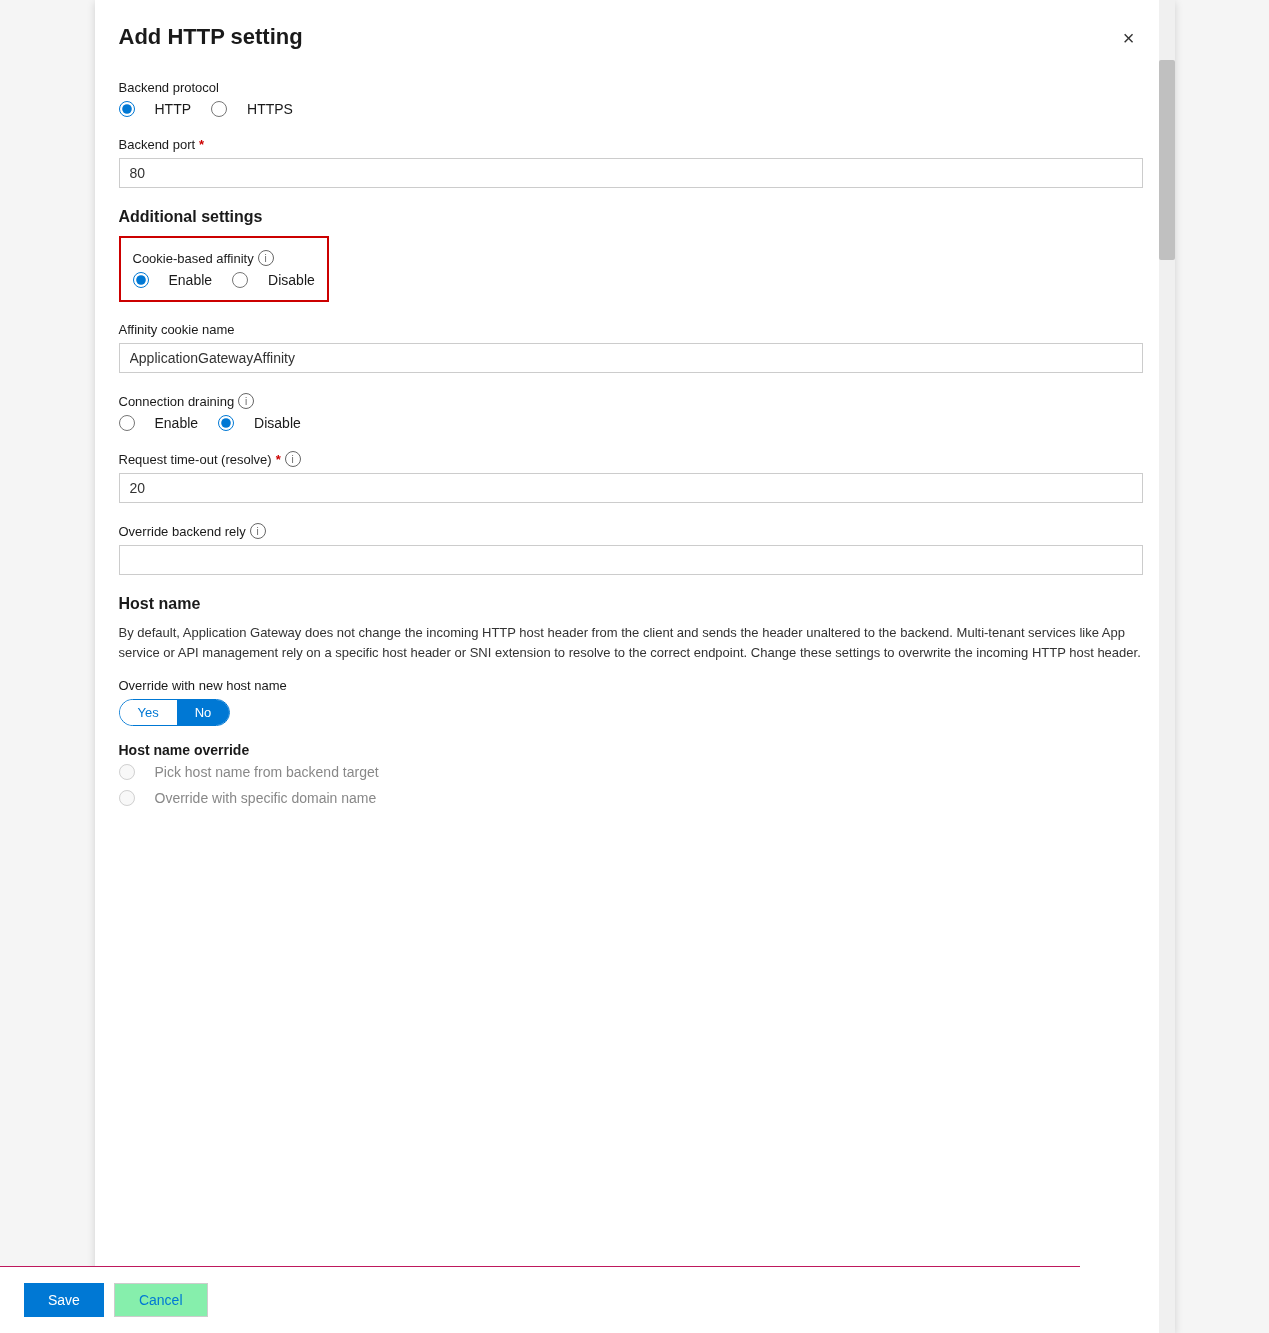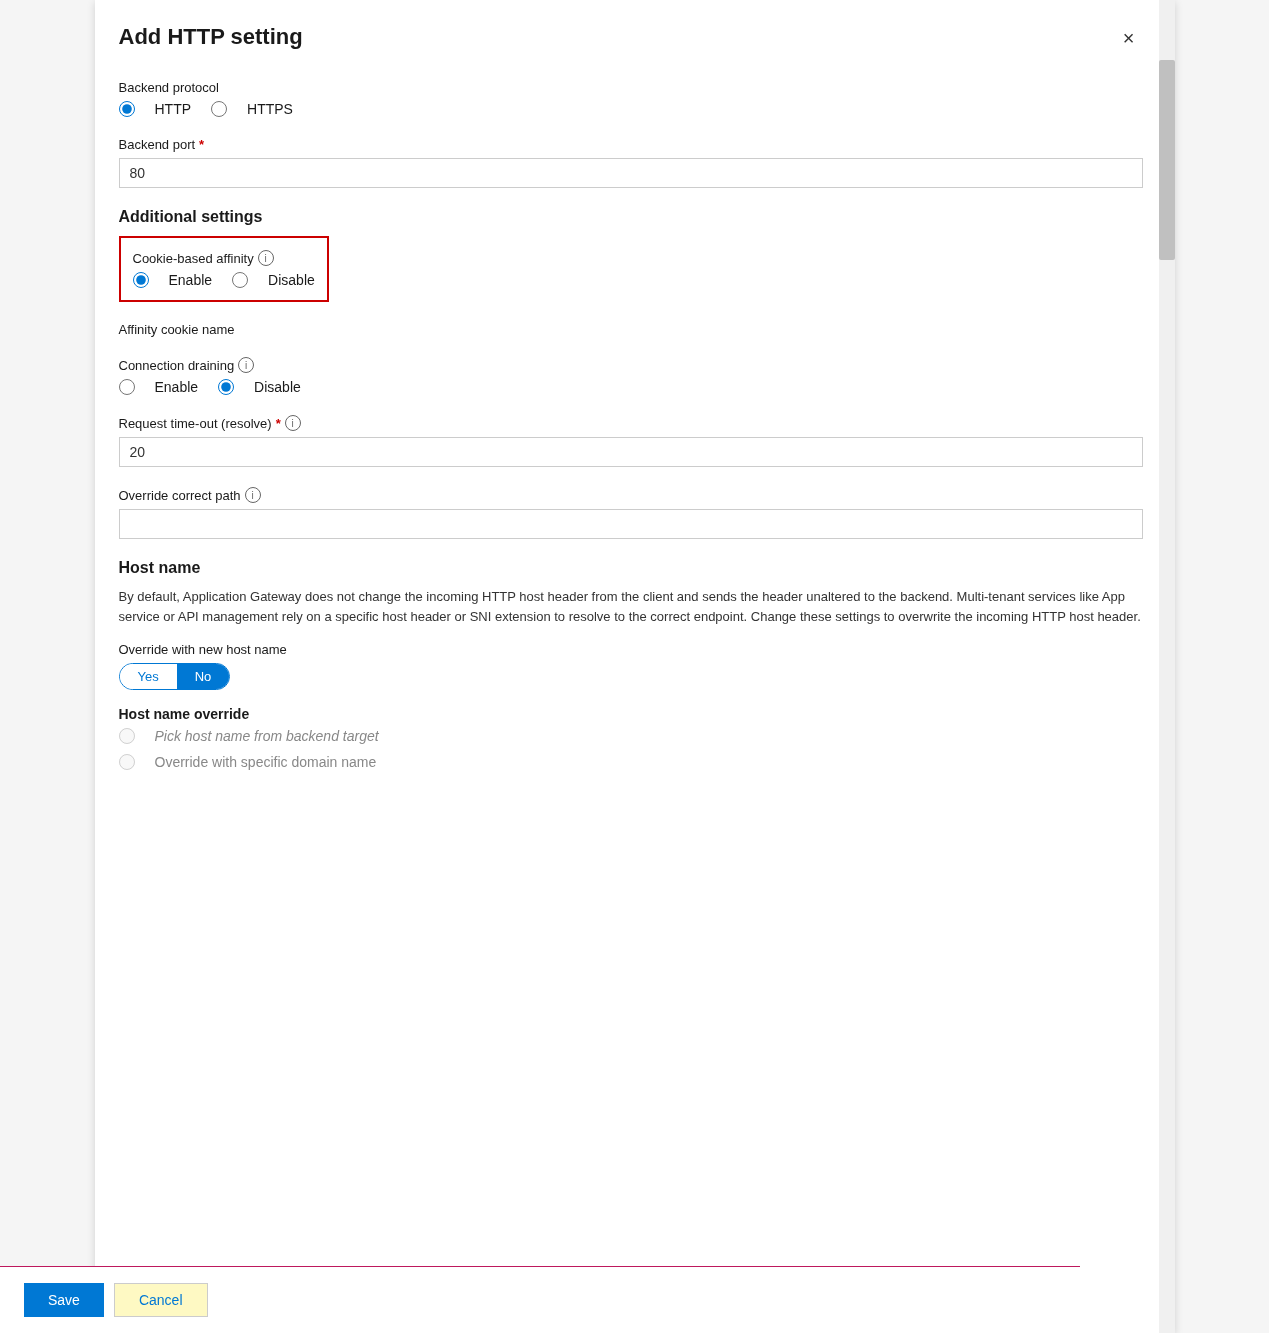--- a/index.html
+++ b/index.html
@@ -272,6 +272,7 @@
 
     <div class="field-group">
       <div class="field-label">Affinity cookie name</div>
+      <input class="text-input" type="text" value="ApplicationGatewayAffinity" style="">
     </div>
 
     <div class="field-group">

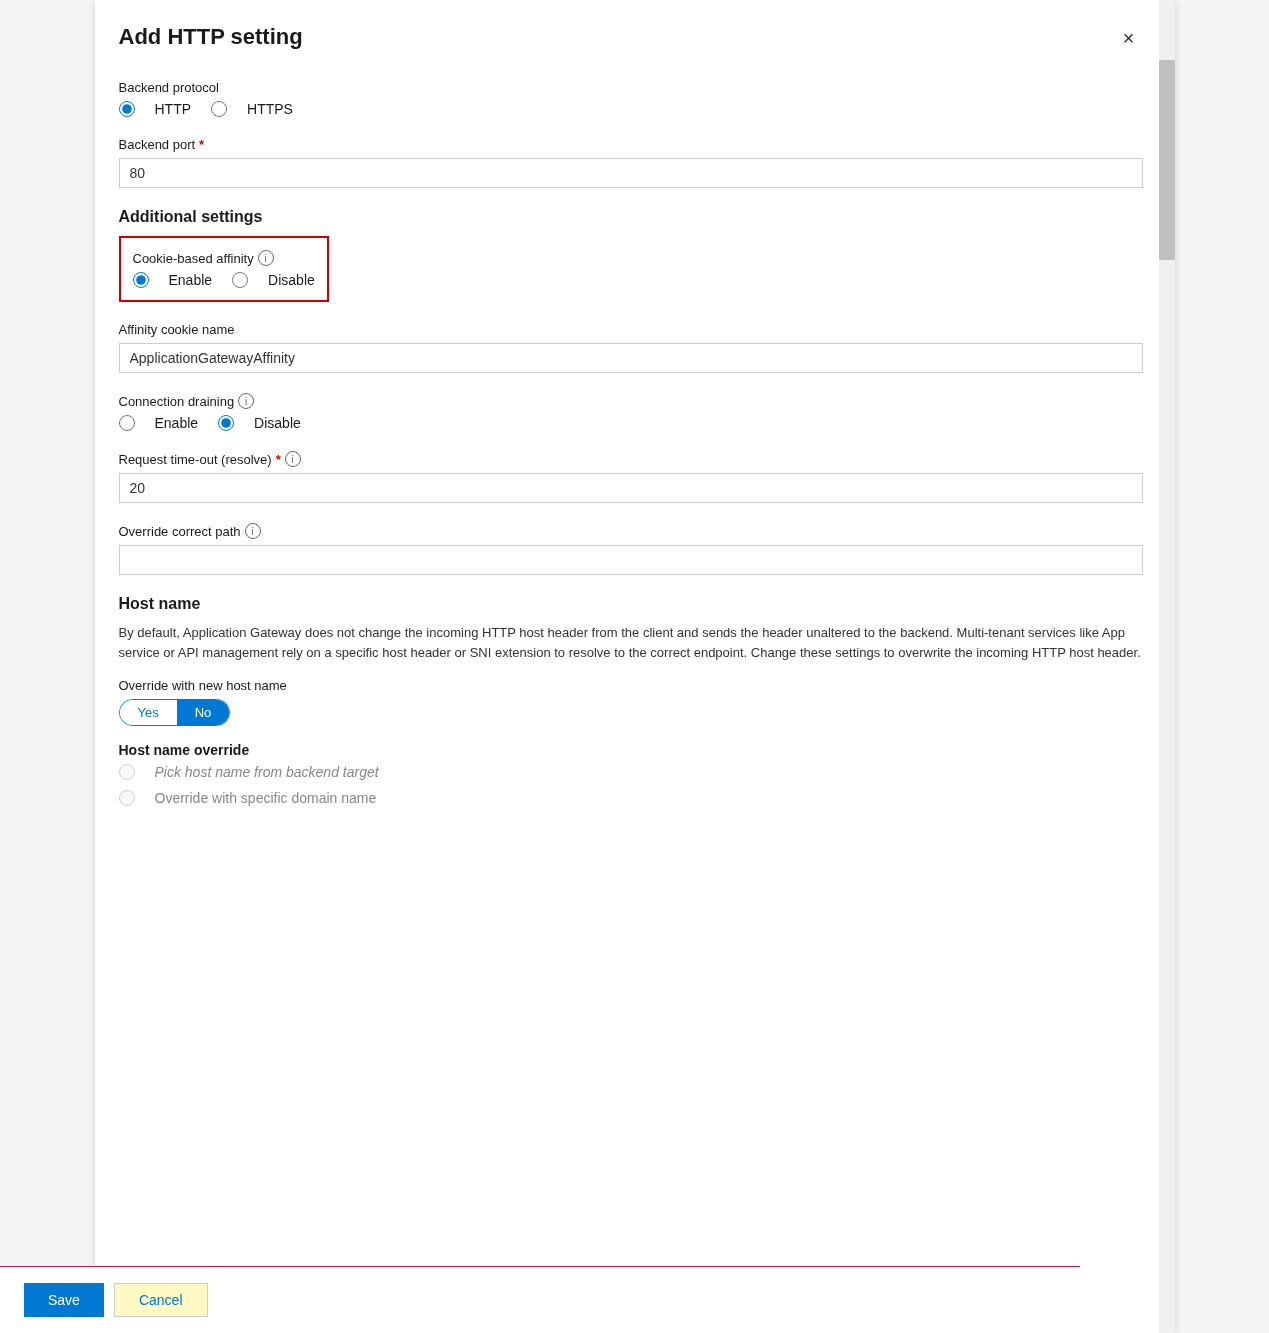--- a/index.html
+++ b/index.html
@@ -303,7 +303,7 @@
 
     <div class="field-group">
       <div class="field-label">
-        <span>Override correct path</span>
+        <span>Override backend rely</span>
         <span class="info-icon">i</span>
       </div>
       <input class="text-input" type="text" value="" style="">

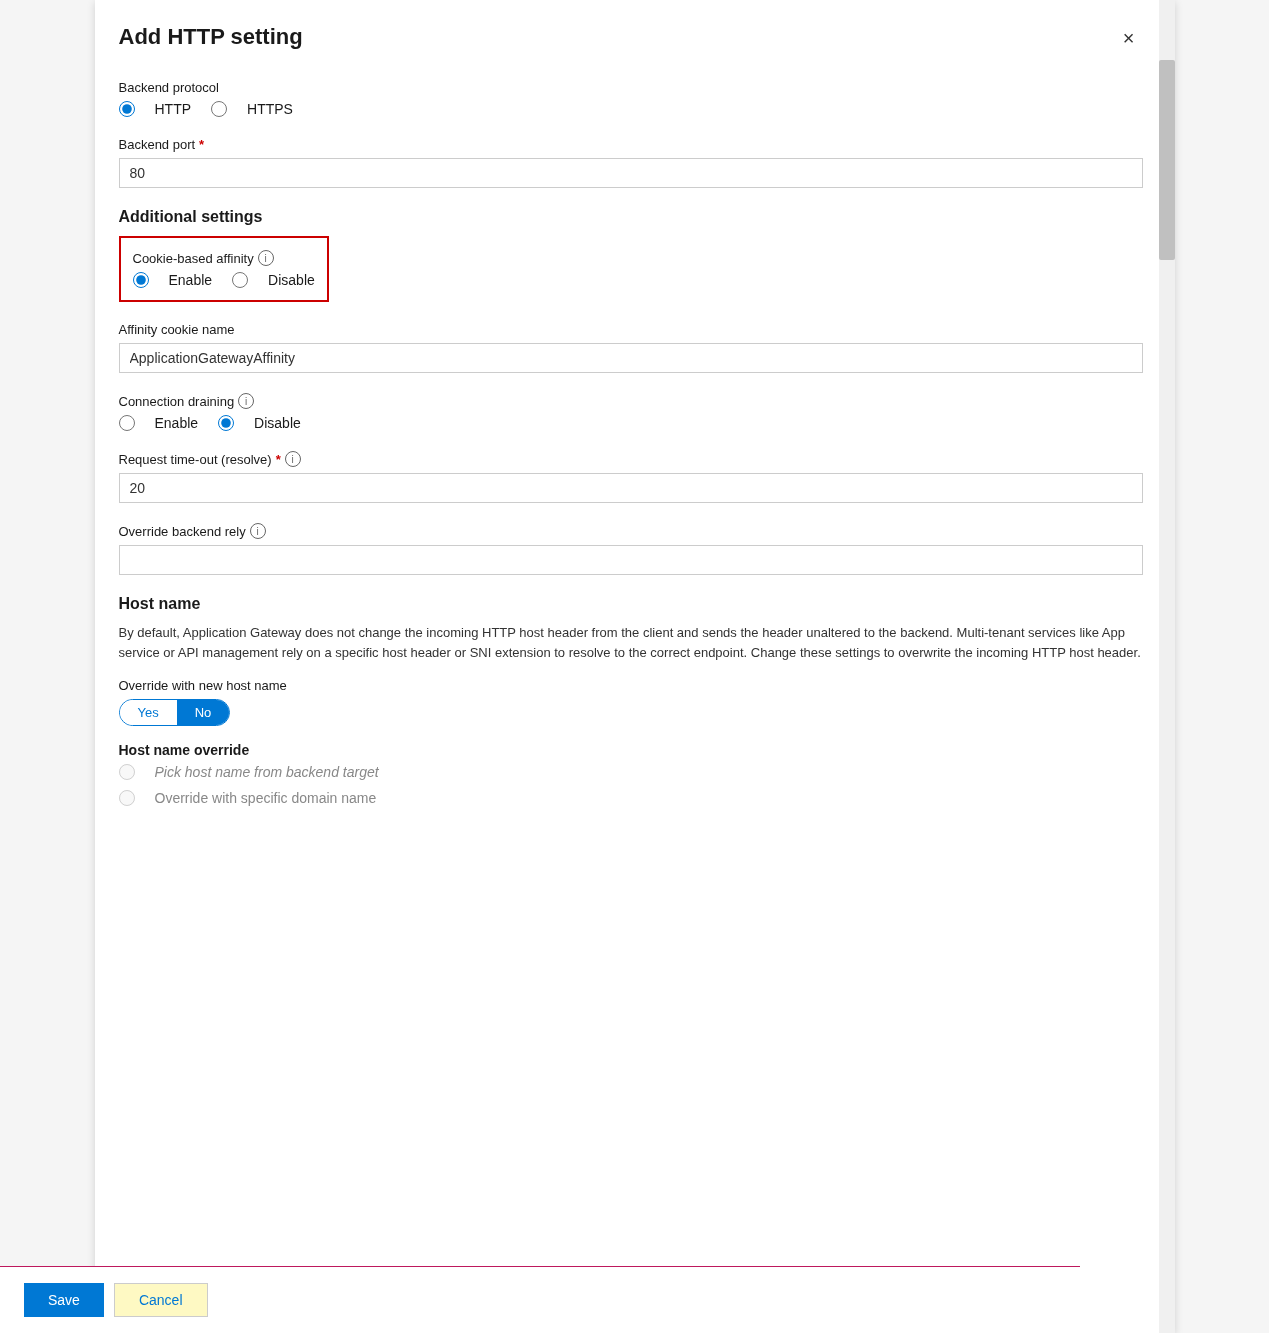--- a/index.html
+++ b/index.html
@@ -327,7 +327,7 @@
       <div style="display: flex; flex-direction: column; gap: 10px; margin-top: 6px;">
         <label class="radio-item radio-item-disabled">
           <input type="radio" name="host_name_override" disabled="" style="">
-          <span class="radio-label" style="color: #888; font-style: italic;">Pick host name from backend target</span>
+          <span class="radio-label" style="color: #888;">Pick host name from backend target</span>
         </label>
         <label class="radio-item radio-item-disabled">
           <input type="radio" name="host_name_override" disabled="" style="">

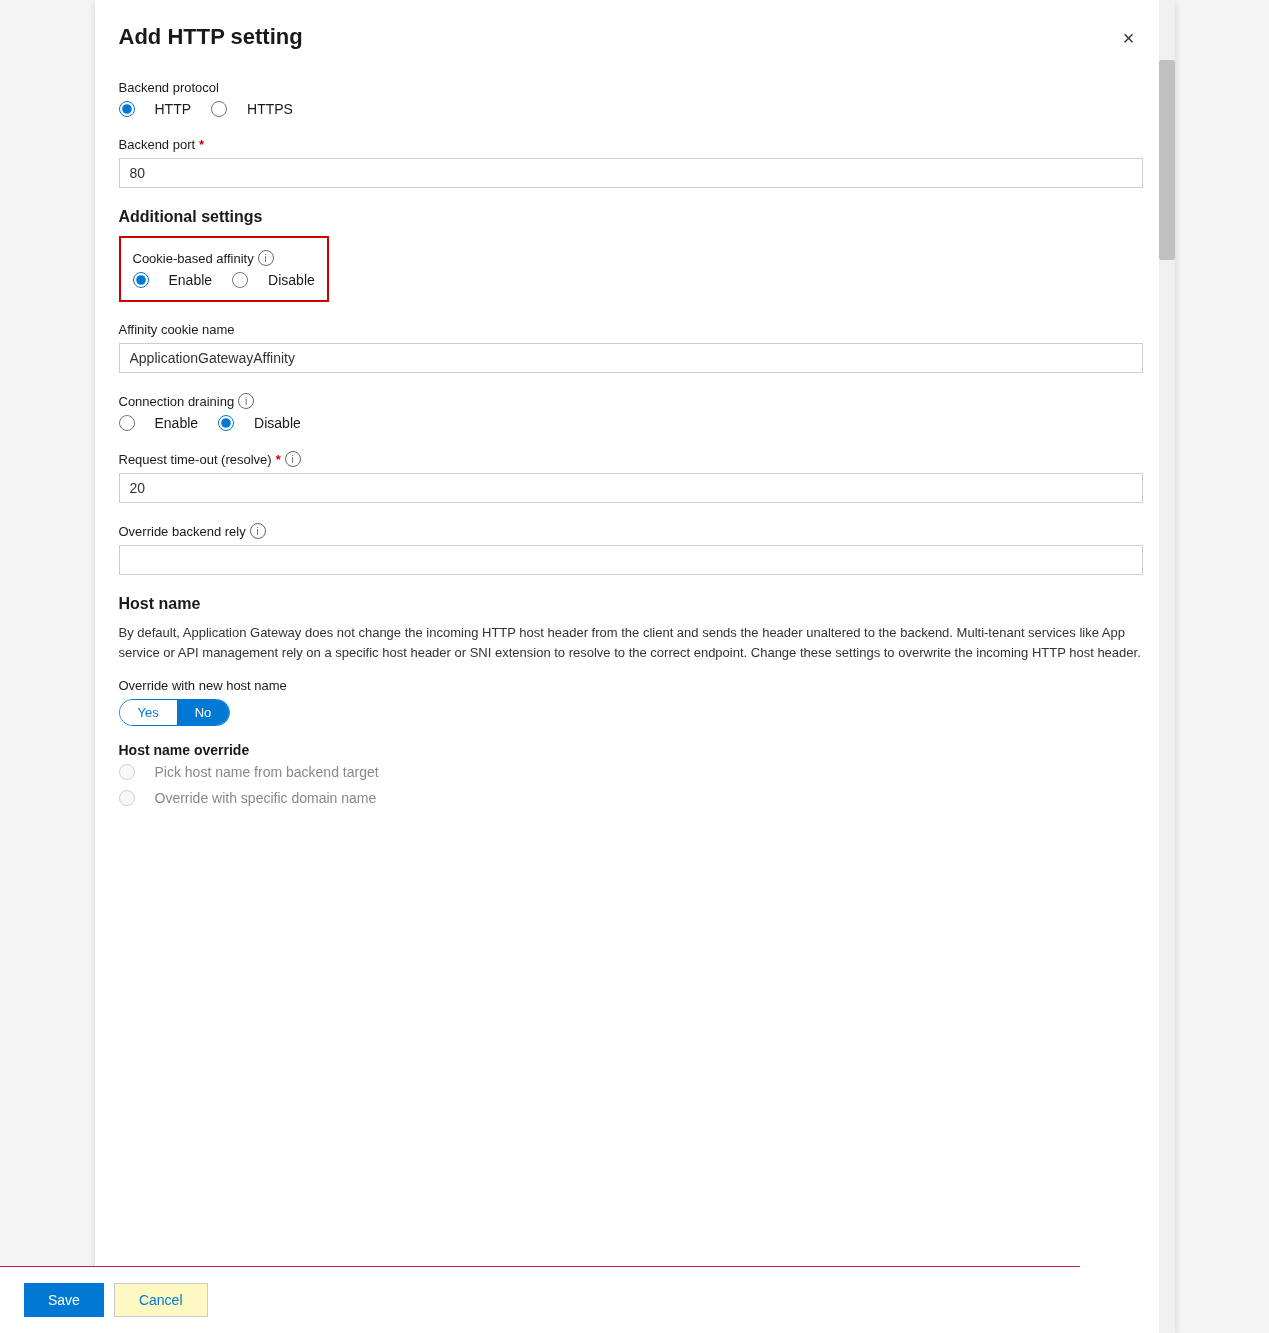--- a/index.html
+++ b/index.html
@@ -203,7 +203,7 @@
       font-weight: 500;
     }
     .btn-cancel {
-      background: #fef9c3;
+      background: #86efac;
       color: #0078d4;
       border: 1px solid #ccc;
       padding: 8px 24px;

